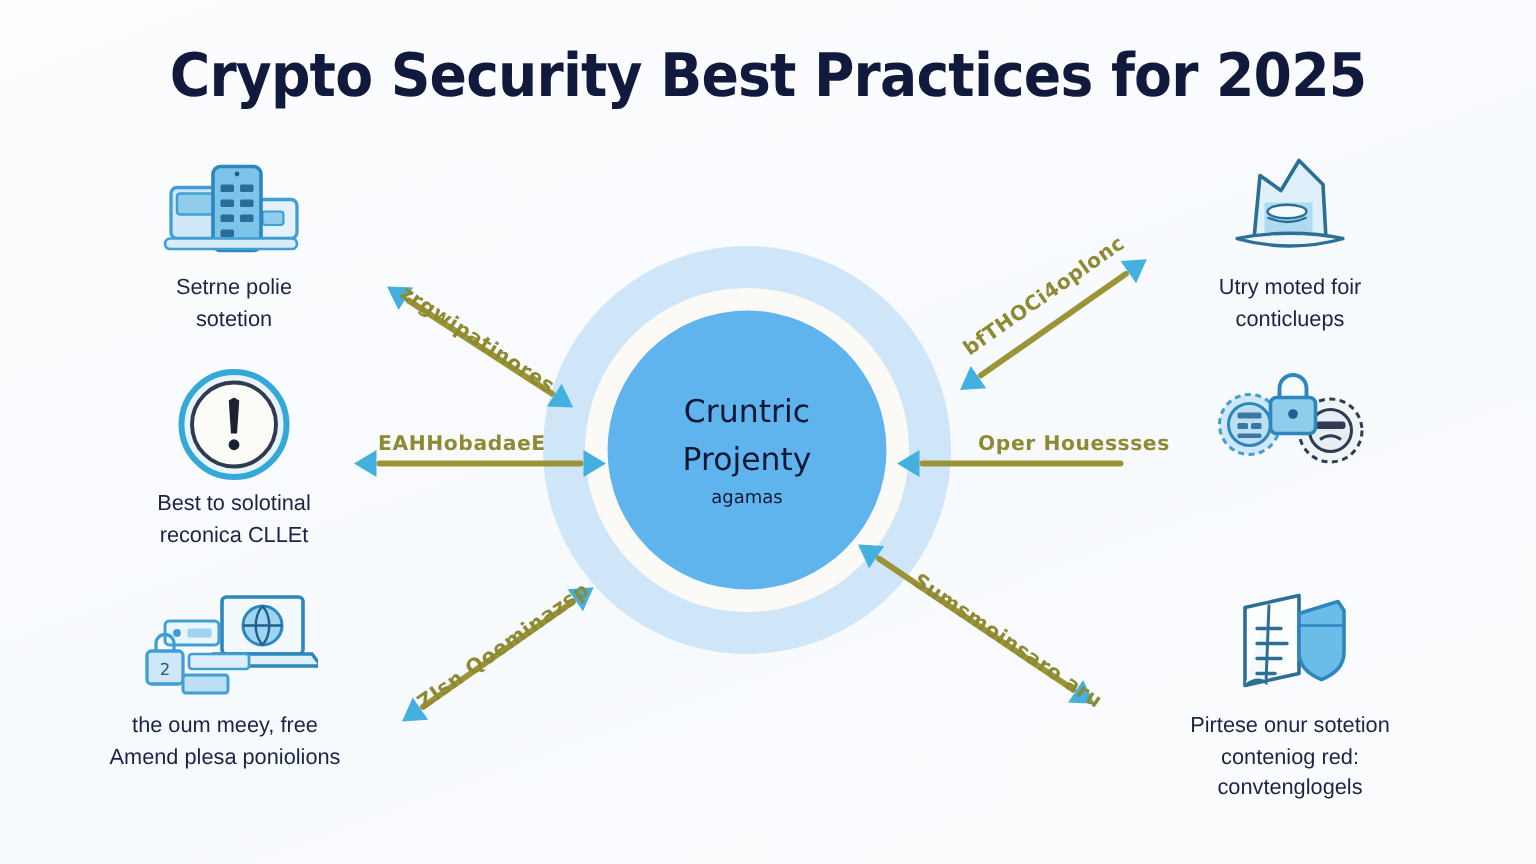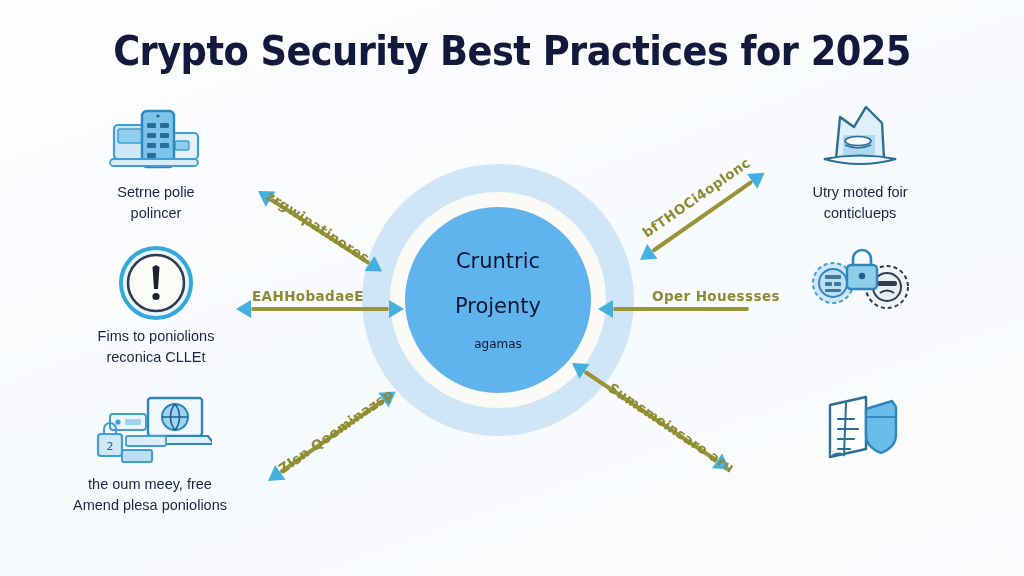--- a/index.html
+++ b/index.html
@@ -234,7 +234,7 @@
     </div>
     <div class="node-label">
       <div>Setrne polie</div>
-      <div>polincer</div>
+      <div>sotetion</div>
     </div>
   </div>
 

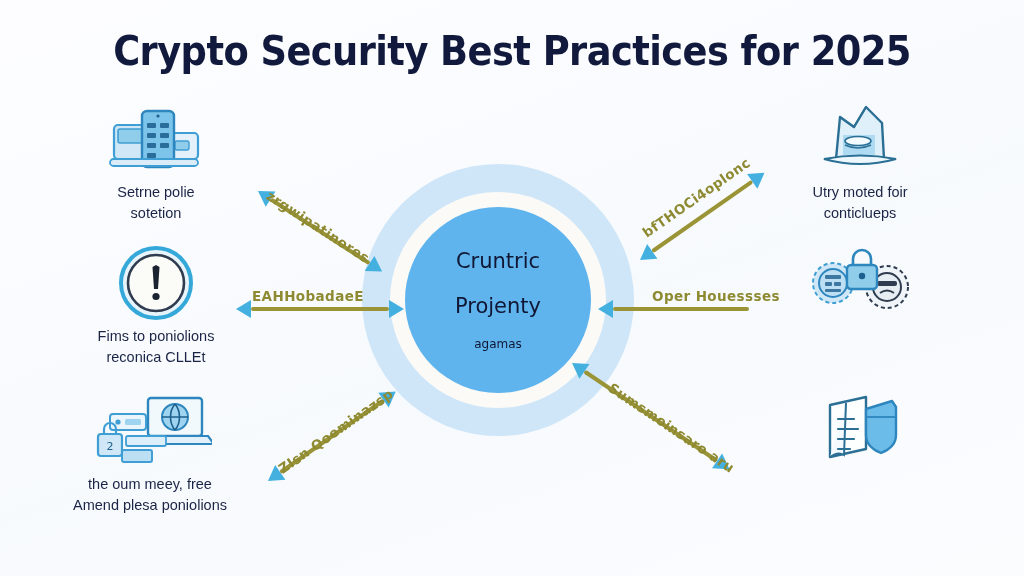--- a/index.html
+++ b/index.html
@@ -68,7 +68,7 @@
     flex-direction: column;
     align-items: center;
     justify-content: center;
-    gap: 18px;
+    gap: 5px;
   }
   .hub-line {
     font-family: "DejaVu Sans", sans-serif;

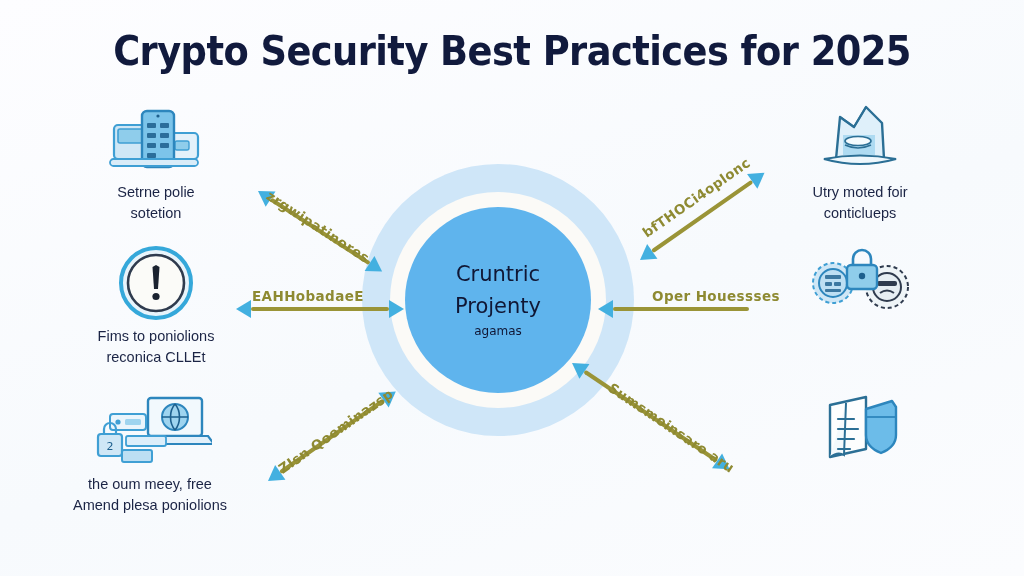--- a/index.html
+++ b/index.html
@@ -248,7 +248,7 @@
       </svg>
     </div>
     <div class="node-label">
-      <div>Fims to poniolions</div>
+      <div>Best to solotinal</div>
       <div>reconica CLLEt</div>
     </div>
   </div>

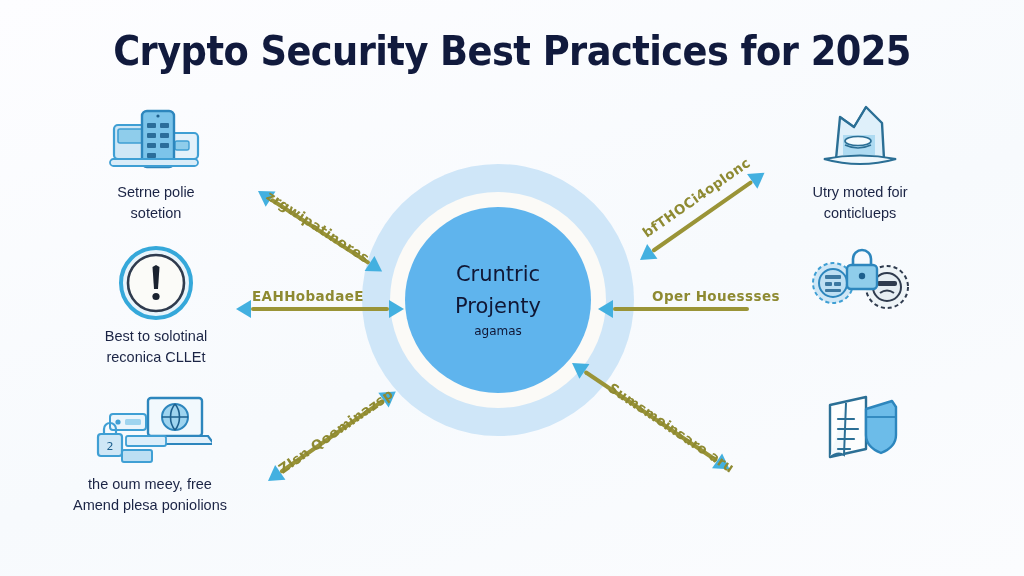--- a/index.html
+++ b/index.html
@@ -334,6 +334,11 @@
         <path d="M58 26 h30" fill="none" stroke="#2d86bd" stroke-width="1.8"></path>
       </svg>
     </div>
+    <div class="node-label">
+      <div>Pirtese onur sotetion</div>
+      <div>conteniog red:</div>
+      <div>convtenglogels</div>
+    </div>
   </div>
 
 </div>

